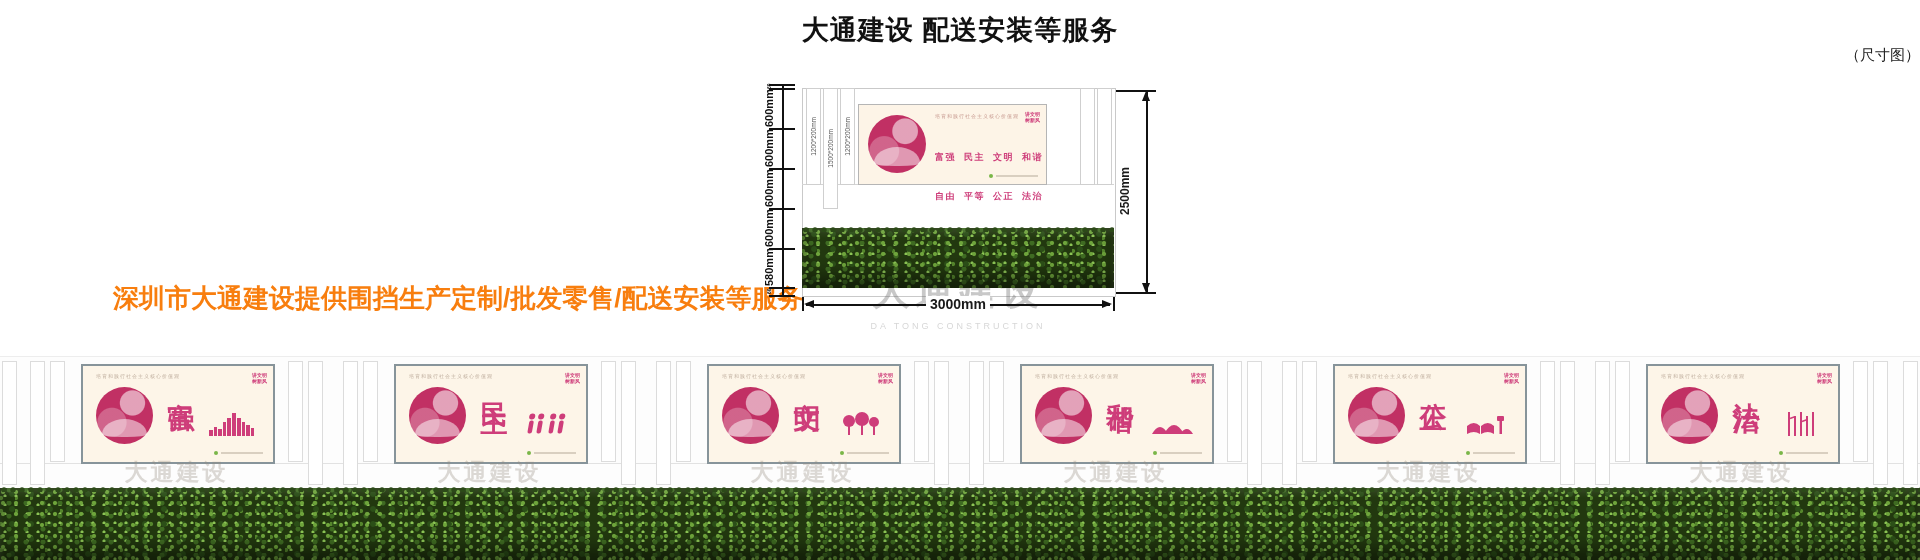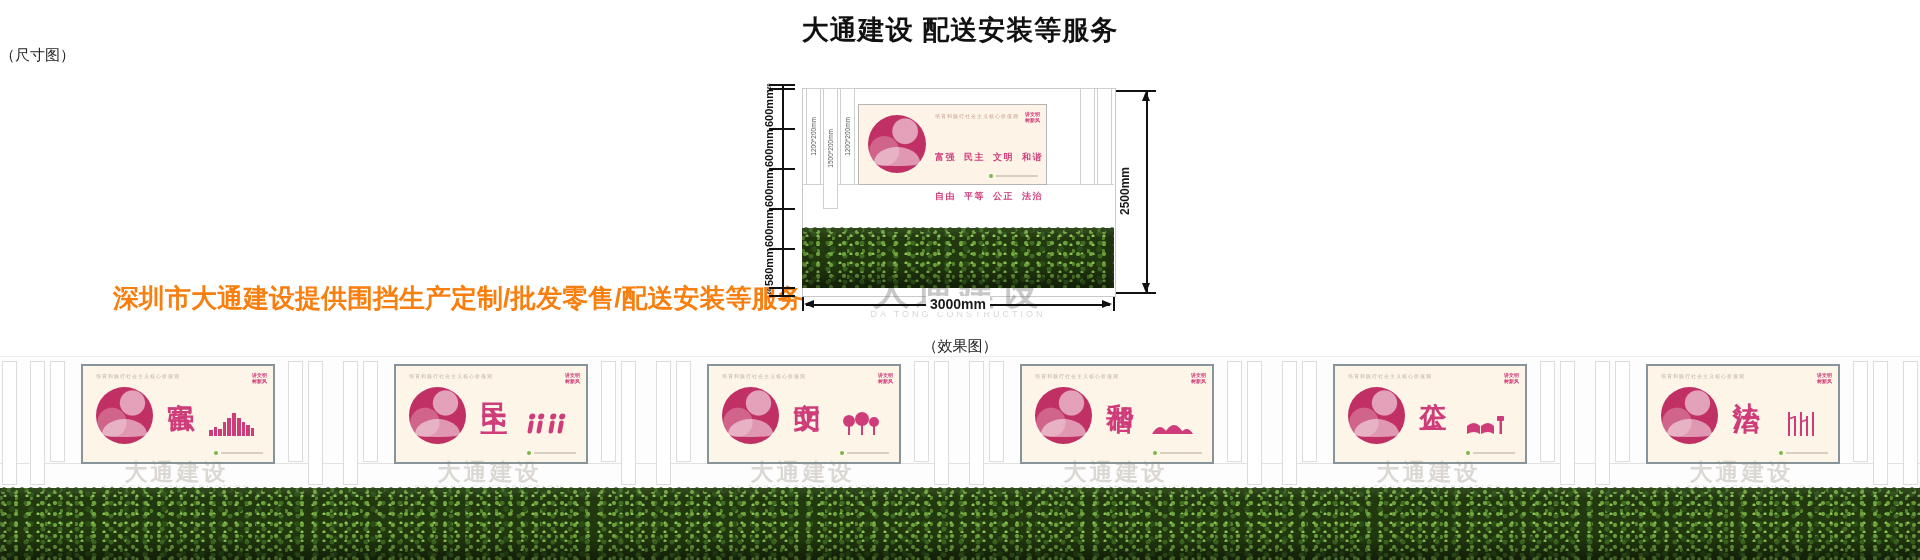--- a/index.html
+++ b/index.html
@@ -9,7 +9,7 @@
   
   .title{position:absolute;left:0;right:0;top:12px;text-align:center;
          font-size:27px;font-weight:bold;letter-spacing:1px;color:#111;}
-  .subtitle{position:absolute;left:0;right:0;top:46px;text-align:left;font-size:15px;color:#222;}
+  .subtitle{position:absolute;left:0;right:0;top:46px;text-align:right;font-size:15px;color:#222;}
   .effect-label{position:absolute;left:0;right:0;top:337px;text-align:center;font-size:15px;color:#222;}
 
   

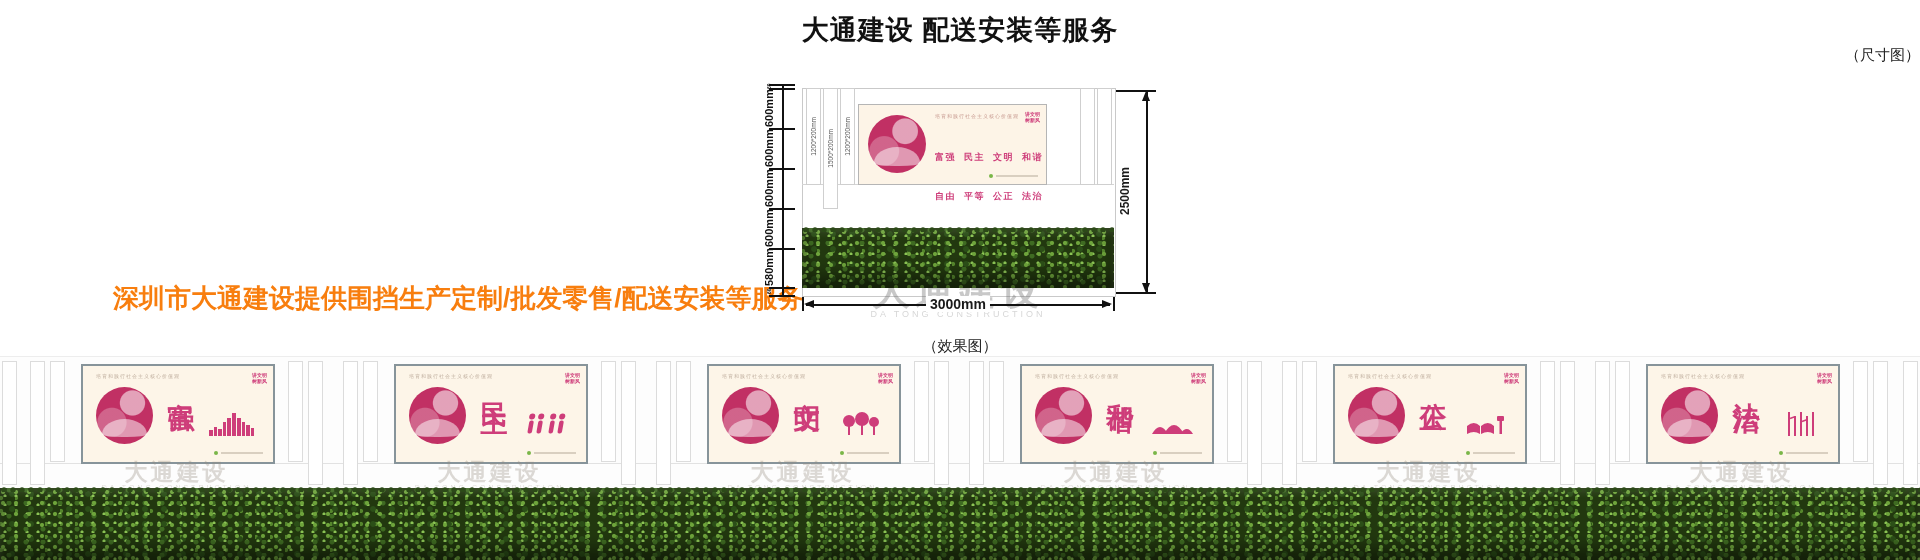--- a/index.html
+++ b/index.html
@@ -80,7 +80,7 @@
 
   .wm{position:absolute;text-align:center;z-index:2;line-height:1;}
   .wm-cn{display:block;font-weight:bold;color:rgba(110,110,110,.38);letter-spacing:5px;}
-  .wm-en{display:block;color:rgba(120,120,120,.30);letter-spacing:3px;margin-top:0;}
+  .wm-en{display:block;color:rgba(120,120,120,.30);letter-spacing:3px;margin-top:12px;}
   .wm.diagram-wm{left:60px;top:196px;width:280px;}
   .wm.diagram-wm .wm-cn{font-size:38px;}
   .wm.diagram-wm .wm-en{font-size:9px;}

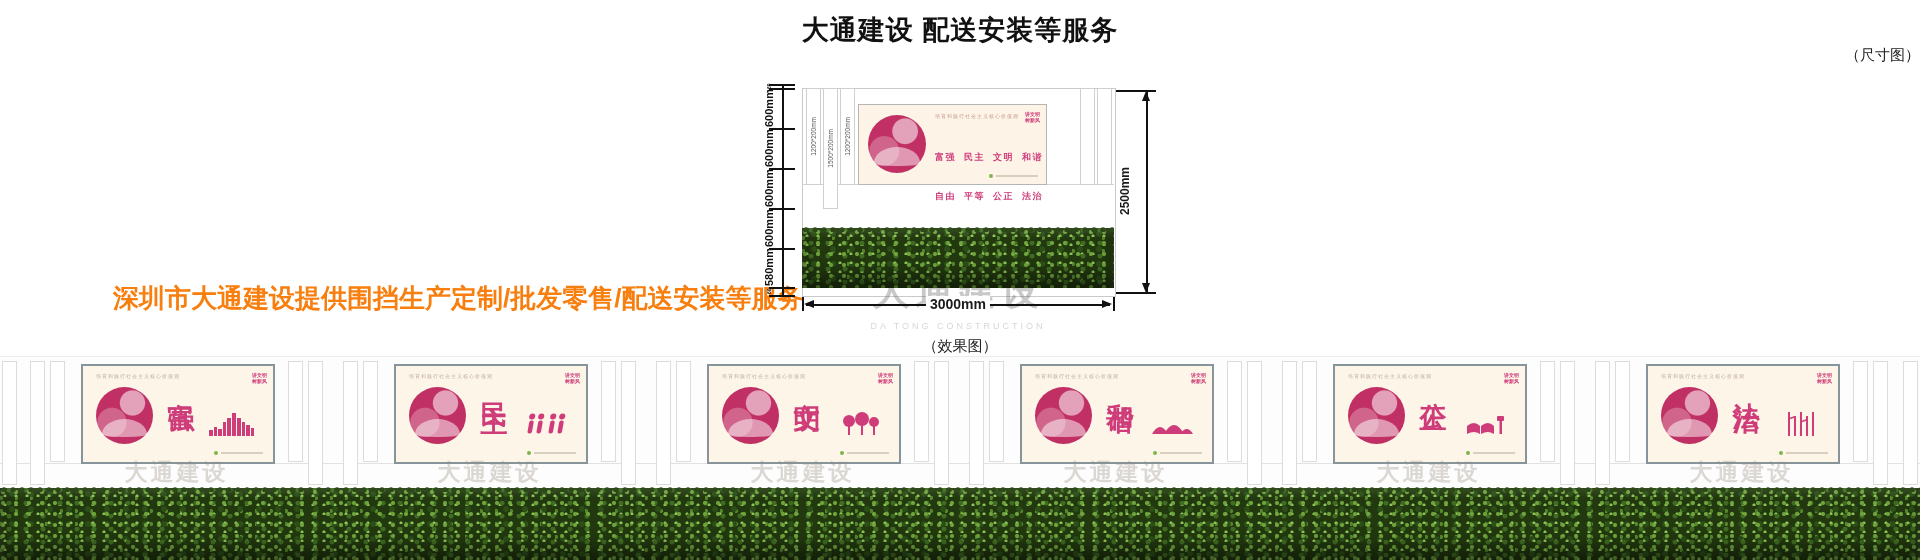--- a/index.html
+++ b/index.html
@@ -206,7 +206,6 @@
     <div class="dim-bottom-label">3000mm</div>
   </div>
 
-  <div class="effect-label">（效果图）</div>
 
   <div class="fence">
     <div class="fence-hline"></div>

